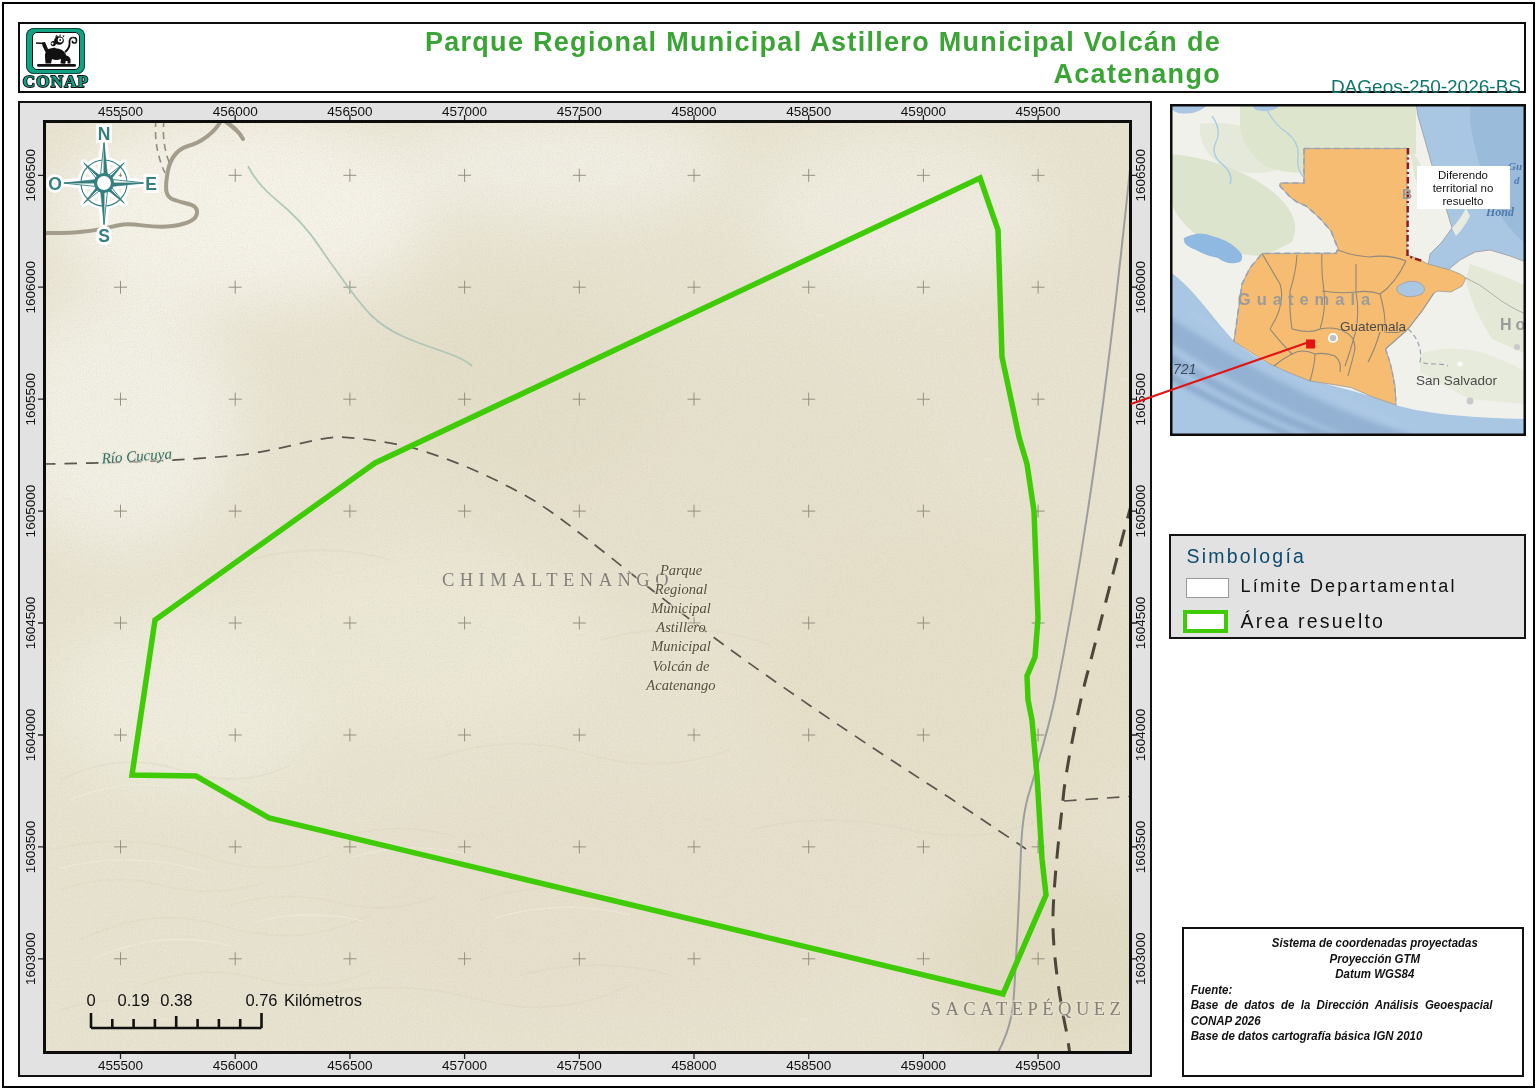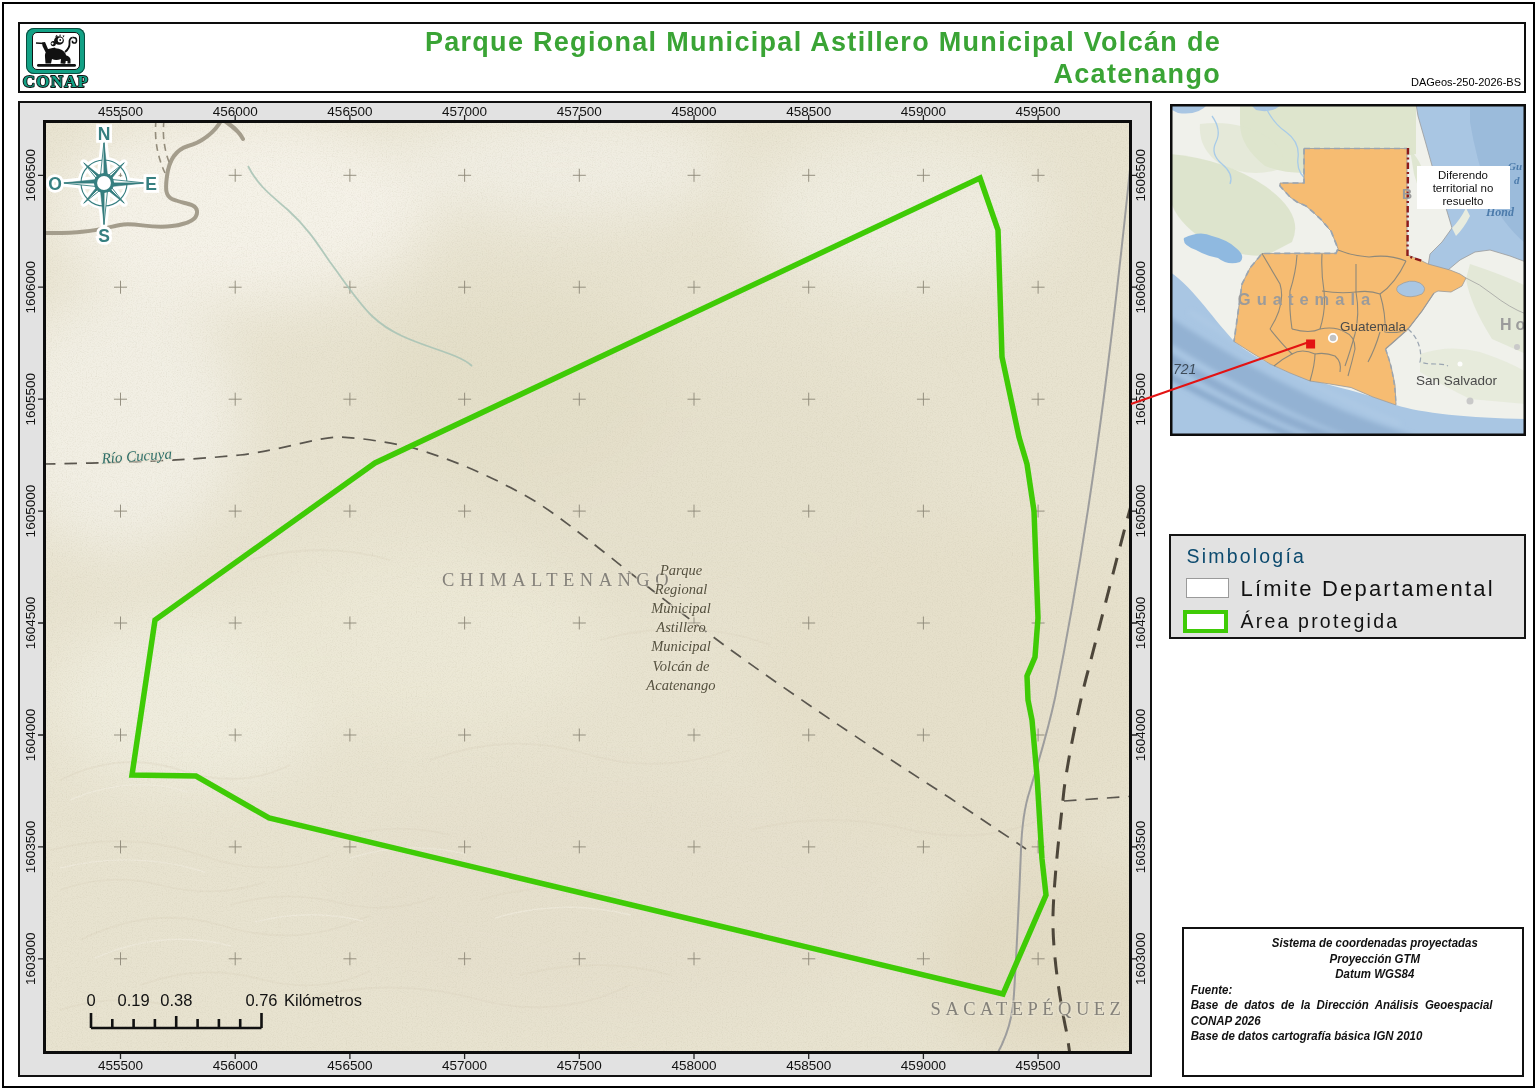--- a/index.html
+++ b/index.html
@@ -8,7 +8,7 @@
 <div style="position:absolute;left:2px;top:2px;width:1529px;height:1082px;border:2.5px solid #000"></div>
 <div style="position:absolute;left:18px;top:22px;width:1504px;height:67px;border:2px solid #0d0d0d;box-sizing:content-box"></div>
 <div style="position:absolute;left:321px;top:26px;width:900px;text-align:right;color:#3aa435;font-size:27px;font-weight:bold;line-height:32px;letter-spacing:1.3px">Parque Regional Municipal Astillero Municipal Volcán de<br>Acatenango</div>
-<div style="position:absolute;right:15px;top:76px;font-size:11px;color:#000000">DAGeos-250-2026-BS</div>
+<div style="position:absolute;right:15px;top:76px;font-size:19px;color:#0f766e">DAGeos-250-2026-BS</div>
 <div style="position:absolute;left:26px;top:28px;width:59px;height:45.5px;background:#12a185;border-radius:8px;box-shadow:0 0 0 1px #0b4b3e inset"></div>
 <div style="position:absolute;left:32px;top:32px;width:48px;height:37.5px;background:#fff;border-radius:5px;border:1.8px solid #111;box-sizing:border-box"></div>
 <svg style="position:absolute;left:33.5px;top:33.5px" width="45" height="34" viewBox="0 0 45 34">

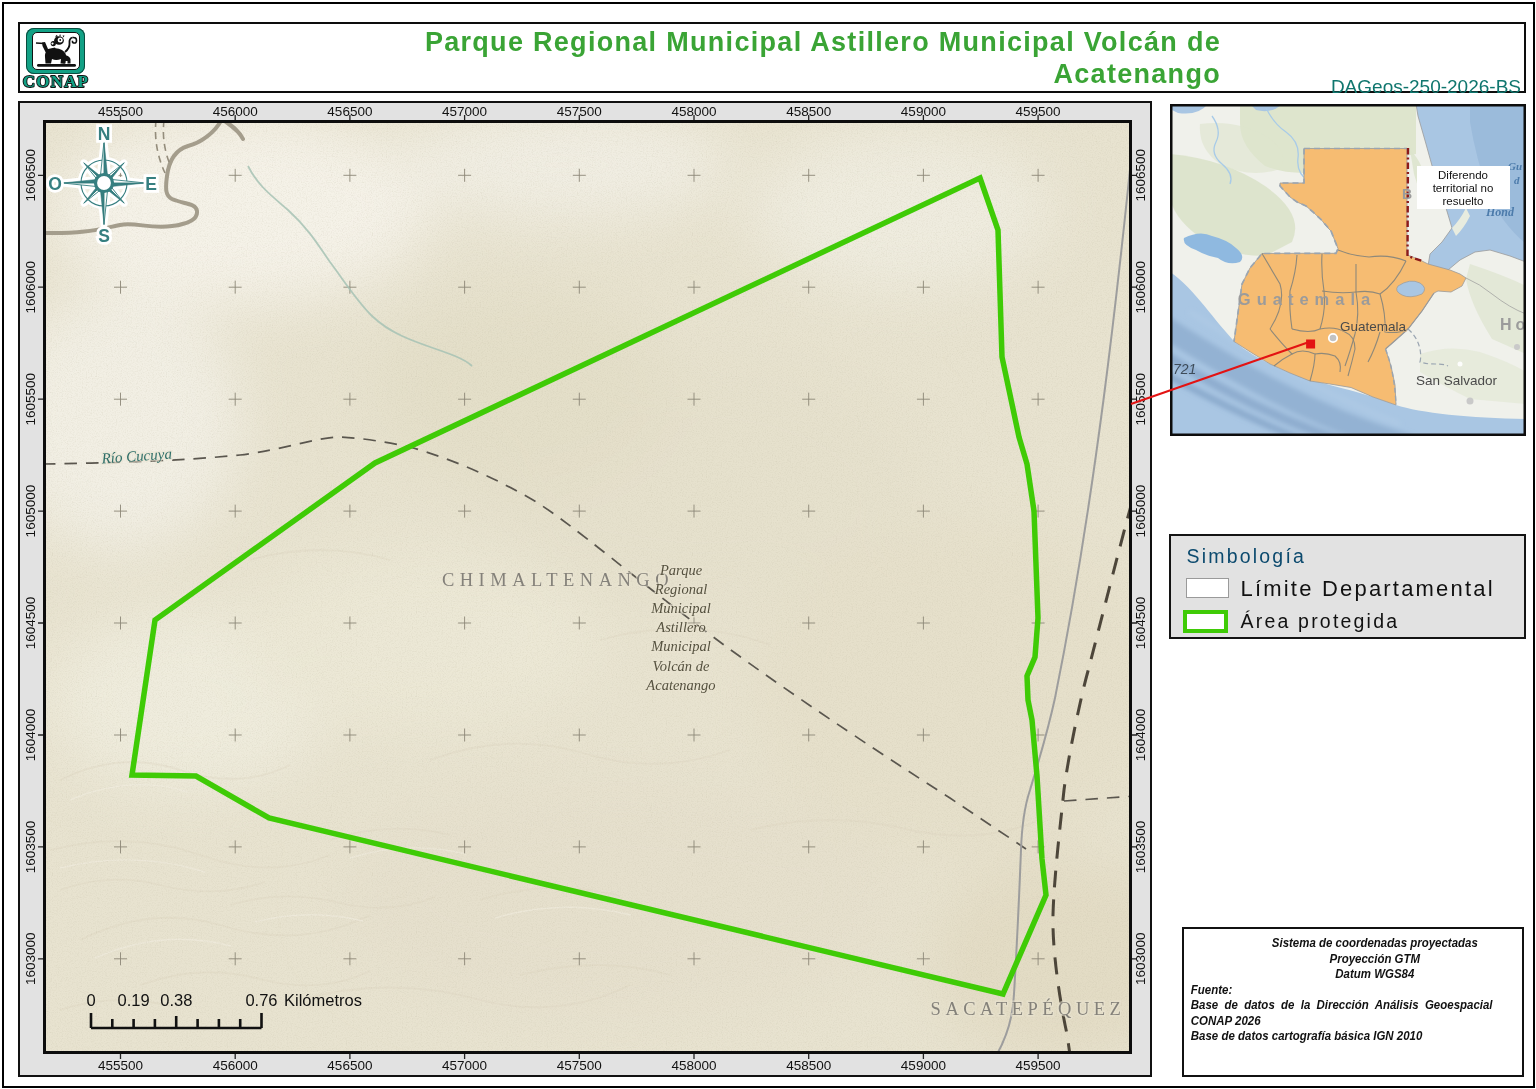--- a/index.html
+++ b/index.html
@@ -270,7 +270,7 @@
 <div style="position:absolute;left:1168.5px;top:533.5px;width:357px;height:105px;background:#e2e2e2;border:2.5px solid #141414;box-sizing:border-box">
   <div style="position:absolute;left:16px;top:9px;font-size:19.5px;letter-spacing:2.2px;color:#0c4a6e">Simbología</div>
   <div style="position:absolute;left:15px;top:42px;width:41px;height:18.5px;background:#fff;border:1.5px solid #9a9a9a"></div>
-  <div style="position:absolute;left:70px;top:40px;font-size:22px;letter-spacing:2.2px;color:#111">Límite Departamental</div>
+  <div style="position:absolute;left:70px;top:40px;font-size:18px;letter-spacing:2.2px;color:#111">Límite Departamental</div>
   <div style="position:absolute;left:12.5px;top:74.5px;width:37px;height:14.5px;background:#fff;border:4.5px solid #3fcb06"></div>
   <div style="position:absolute;left:70px;top:74px;font-size:19.5px;letter-spacing:2.2px;color:#111">Área protegida</div>
 </div>

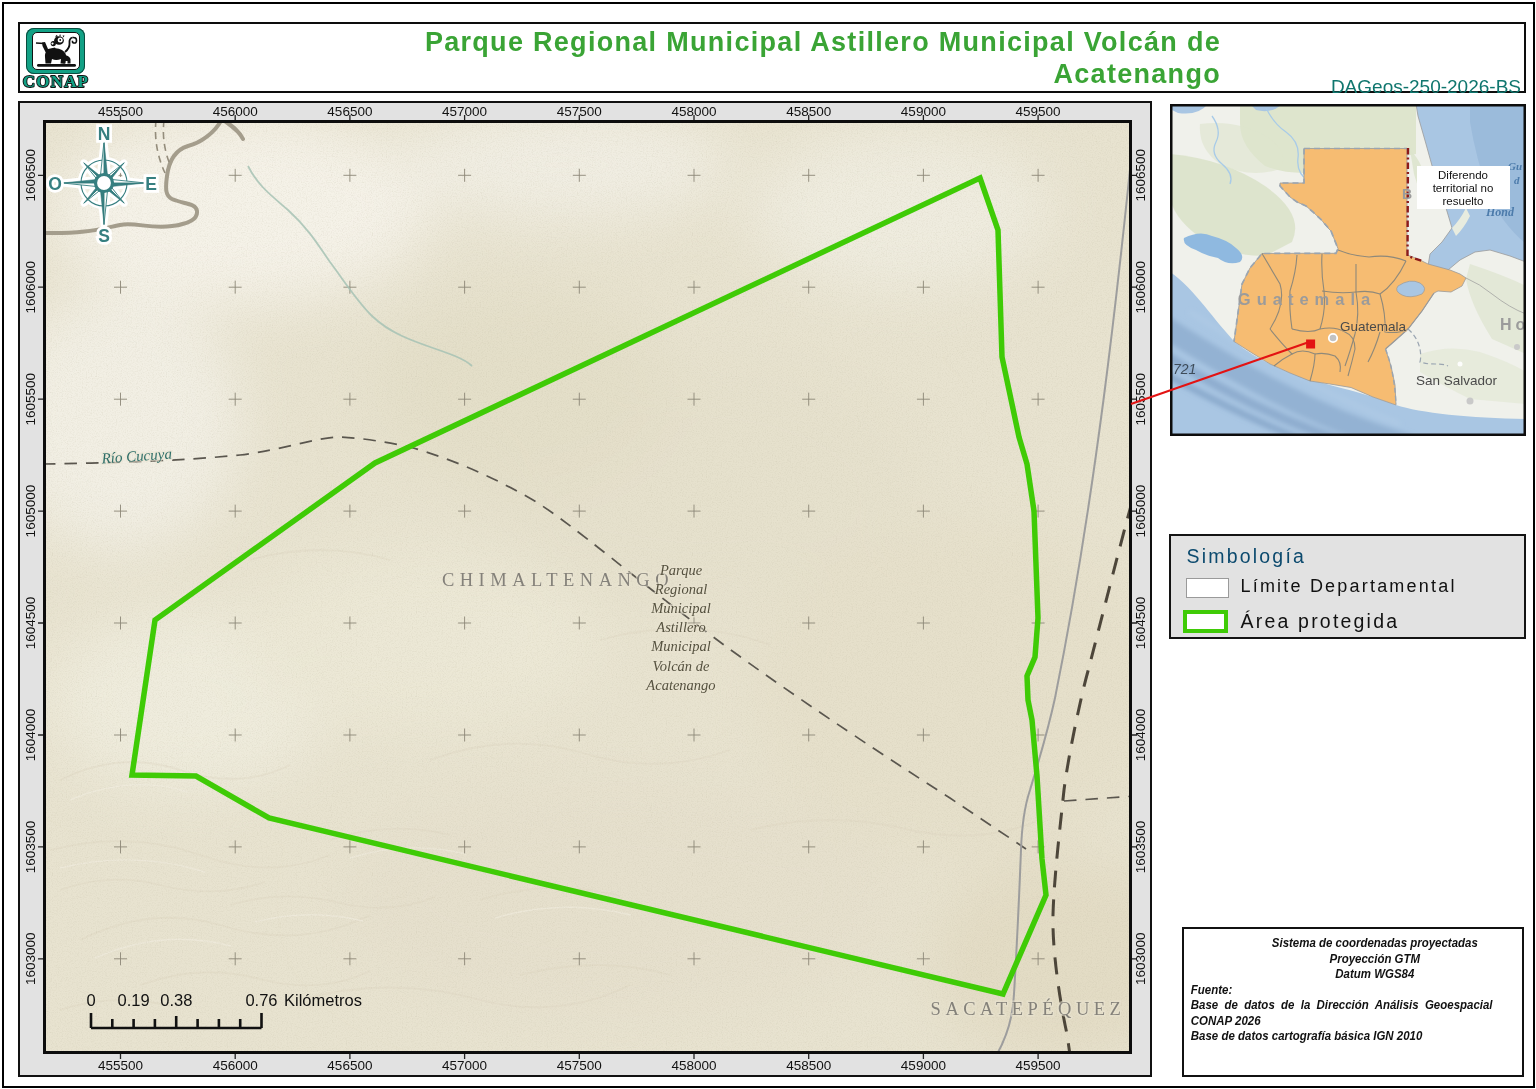--- a/index.html
+++ b/index.html
@@ -272,7 +272,7 @@
   <div style="position:absolute;left:15px;top:42px;width:41px;height:18.5px;background:#fff;border:1.5px solid #9a9a9a"></div>
   <div style="position:absolute;left:70px;top:40px;font-size:18px;letter-spacing:2.2px;color:#111">Límite Departamental</div>
   <div style="position:absolute;left:12.5px;top:74.5px;width:37px;height:14.5px;background:#fff;border:4.5px solid #3fcb06"></div>
-  <div style="position:absolute;left:70px;top:74px;font-size:19.5px;letter-spacing:2.2px;color:#111">Área protegida</div>
+  <div style="position:absolute;left:70px;top:74px;font-size:19.5px;letter-spacing:2.2px;color:#111">Área resuelto</div>
 </div>
 <div style="position:absolute;left:1182px;top:927px;width:342px;height:150px;border:2.5px solid #111;box-sizing:border-box;overflow:hidden">
 <div style="width:388px;transform:scaleX(0.85);transform-origin:0 0;font-weight:bold;font-style:italic;font-size:13.5px;line-height:15.5px;color:#111;padding-top:6px">

